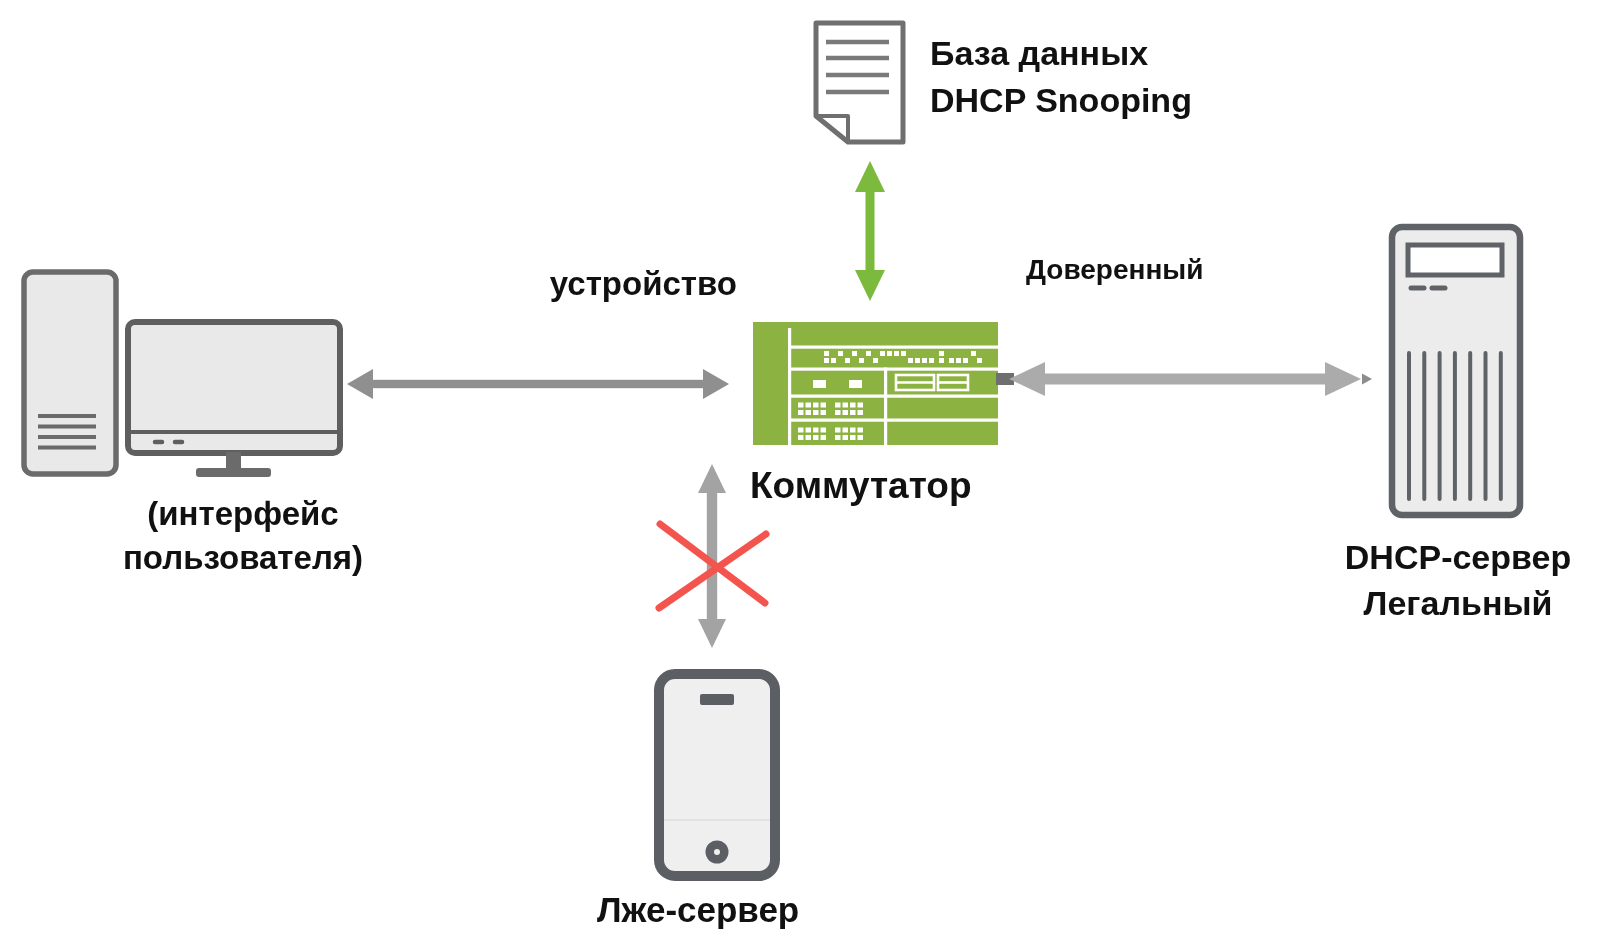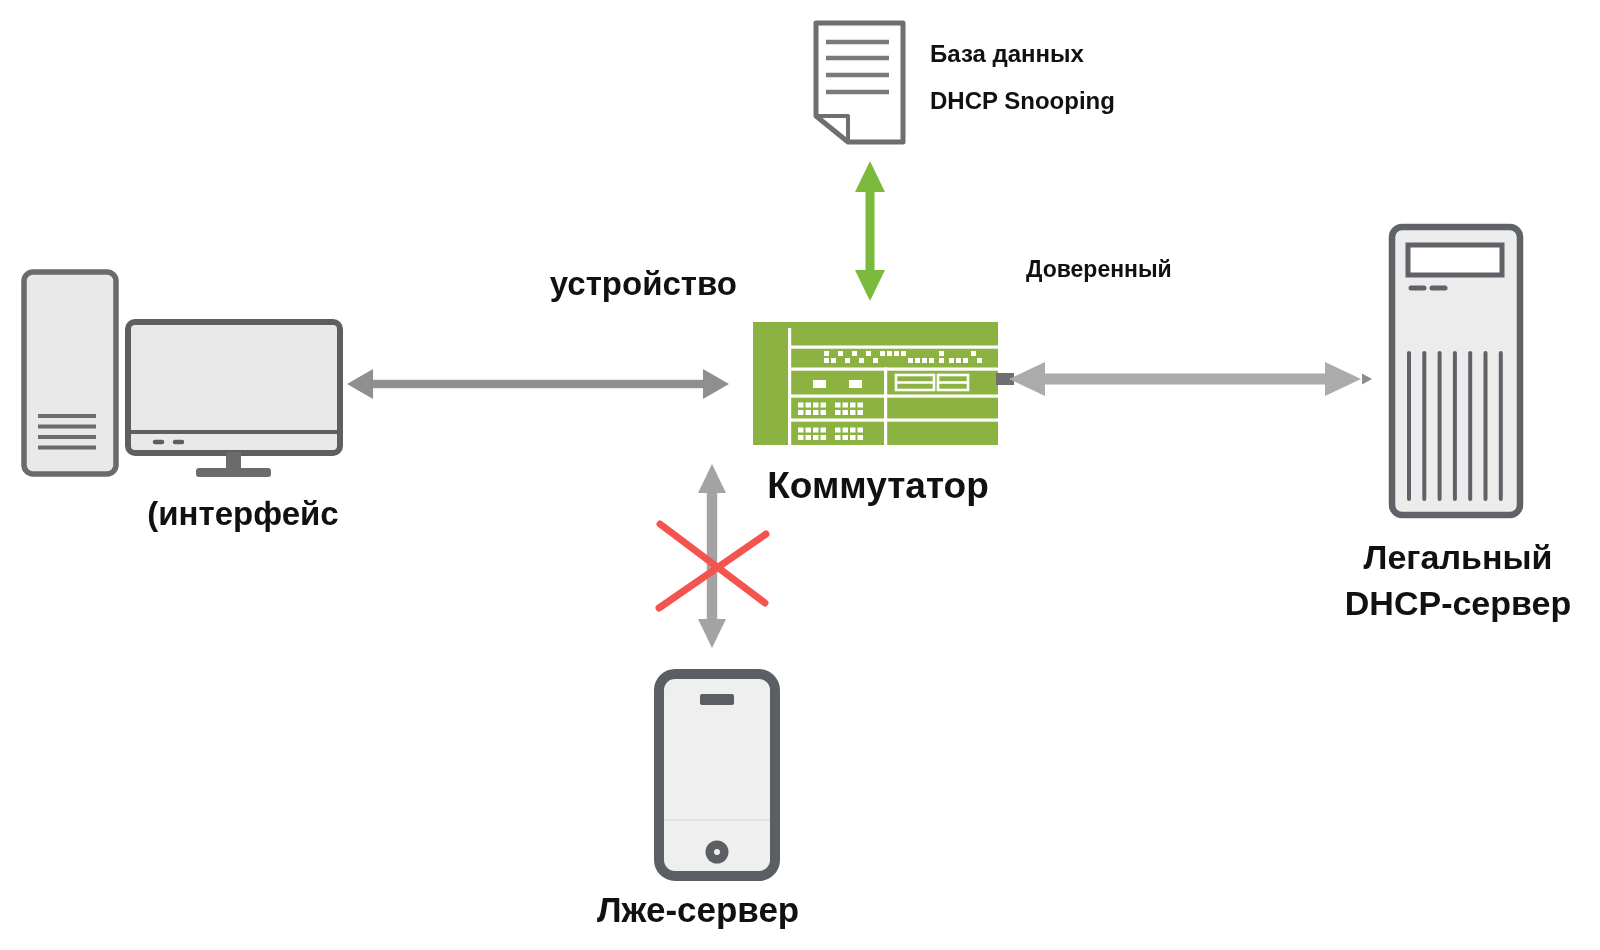--- a/index.html
+++ b/index.html
@@ -11,7 +11,7 @@
   .lbl{position:absolute;font-weight:700;color:#111111;}
   .lbl div{white-space:nowrap;}
 
-  .lbl-database{left:930px;top:30px;font-size:24px;line-height:47px;text-align:left;}
+  .lbl-database{left:930px;top:30px;font-size:34px;line-height:47px;text-align:left;}
   .lbl-untrusted{left:437px;top:262px;width:300px;font-size:33px;line-height:43px;text-align:right;}
   .lbl-trusted{left:1026px;top:246px;font-size:23px;line-height:47px;text-align:center;}
   .lbl-switch{left:750px;top:460px;width:256px;font-size:37px;line-height:52px;text-align:center;}

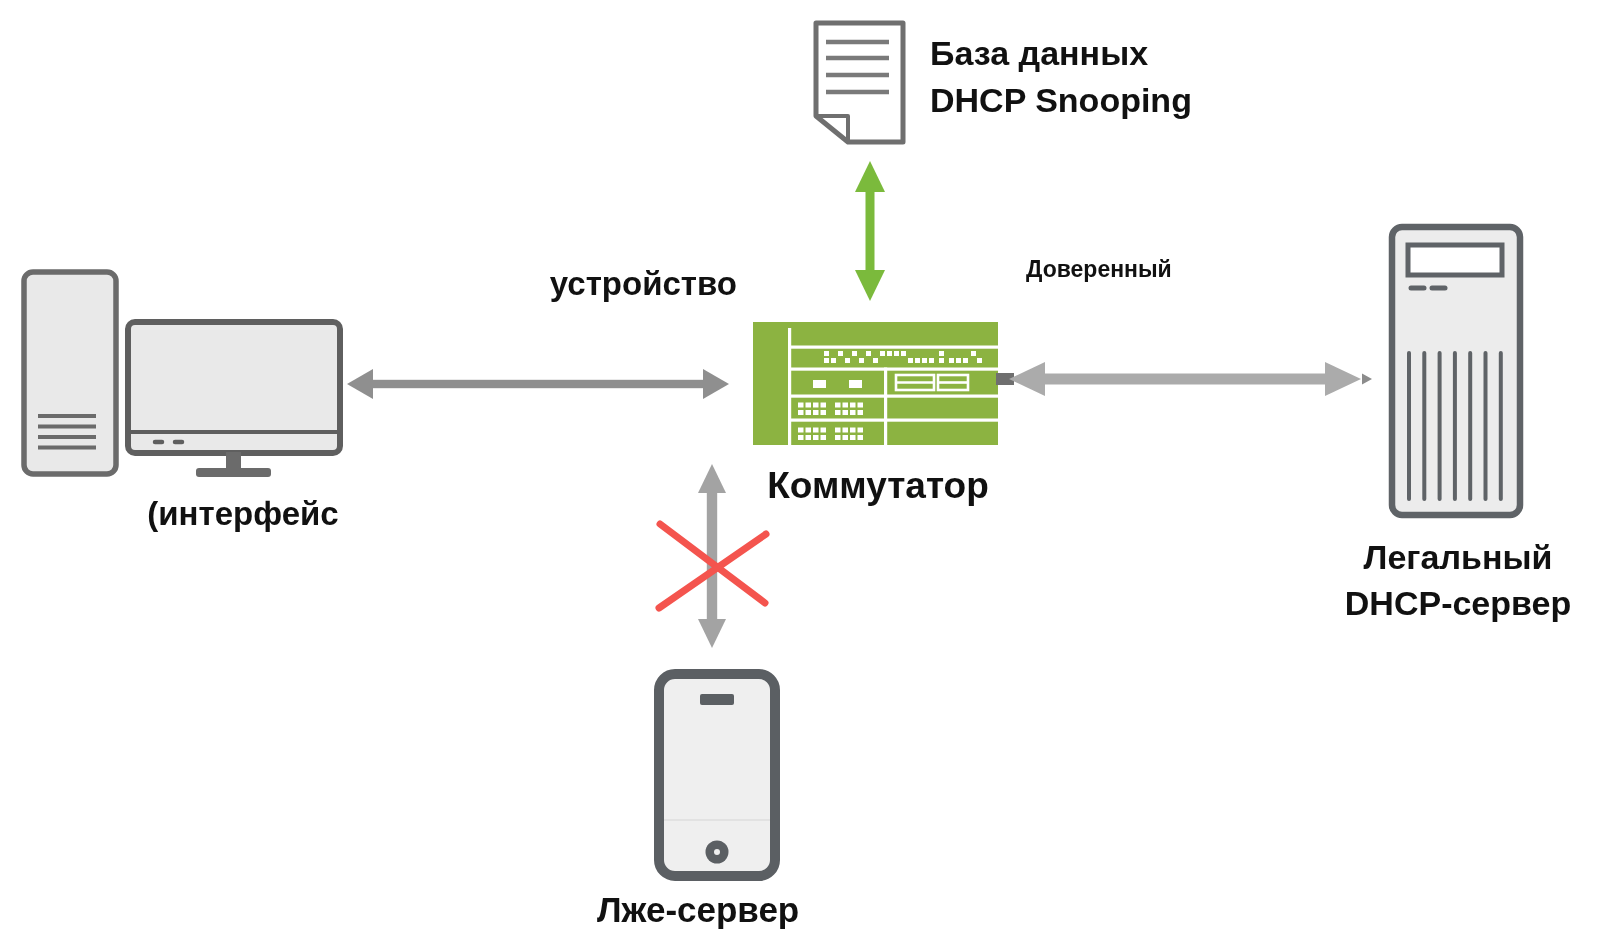--- a/index.html
+++ b/index.html
@@ -13,7 +13,7 @@
 
   .lbl-database{left:930px;top:30px;font-size:34px;line-height:47px;text-align:left;}
   .lbl-untrusted{left:437px;top:262px;width:300px;font-size:33px;line-height:43px;text-align:right;}
-  .lbl-trusted{left:1026px;top:246px;font-size:23px;line-height:47px;text-align:center;}
+  .lbl-trusted{left:1026px;top:246px;font-size:28px;line-height:47px;text-align:center;}
   .lbl-switch{left:750px;top:460px;width:256px;font-size:37px;line-height:52px;text-align:center;}
   .lbl-client{left:68px;top:492px;width:350px;font-size:33px;line-height:44px;text-align:center;}
   .lbl-server{left:1333px;top:534px;width:250px;font-size:34px;line-height:46px;text-align:center;}

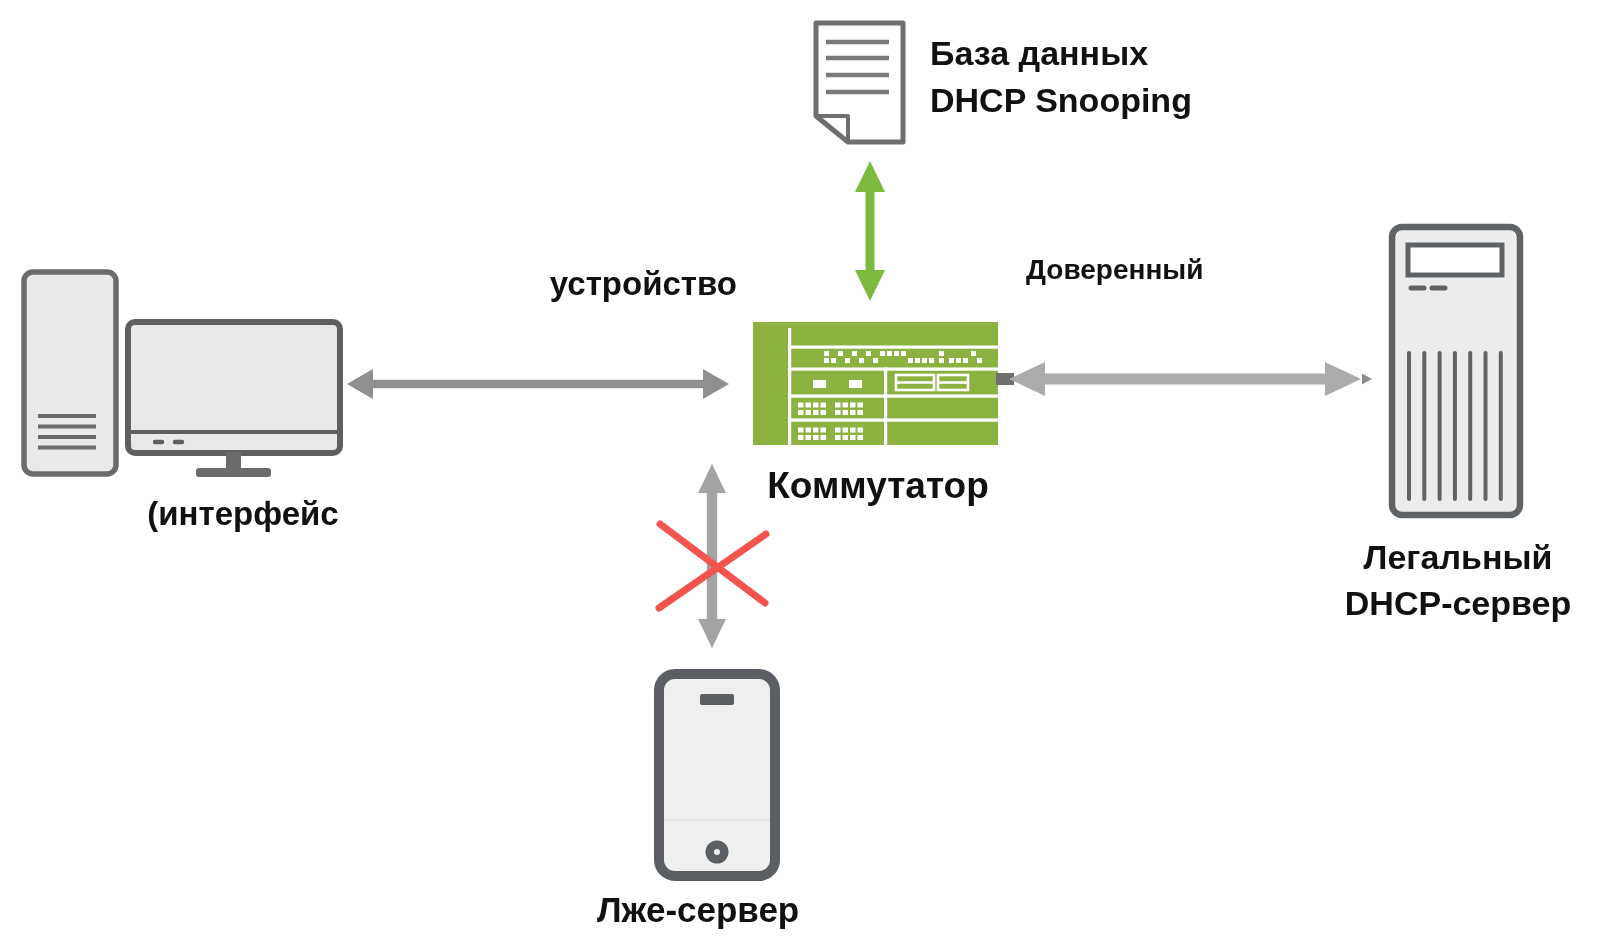--- a/index.html
+++ b/index.html
@@ -14,7 +14,7 @@
   .lbl-database{left:930px;top:30px;font-size:34px;line-height:47px;text-align:left;}
   .lbl-untrusted{left:437px;top:262px;width:300px;font-size:33px;line-height:43px;text-align:right;}
   .lbl-trusted{left:1026px;top:246px;font-size:28px;line-height:47px;text-align:center;}
-  .lbl-switch{left:750px;top:460px;width:256px;font-size:37px;line-height:52px;text-align:center;}
+  .lbl-switch{left:750px;top:460px;width:256px;font-size:37px;line-height:52px;text-align:left;}
   .lbl-client{left:68px;top:492px;width:350px;font-size:33px;line-height:44px;text-align:center;}
   .lbl-server{left:1333px;top:534px;width:250px;font-size:34px;line-height:46px;text-align:center;}
   .lbl-rogue{left:597px;top:889px;width:250px;font-size:35px;line-height:42px;text-align:left;}

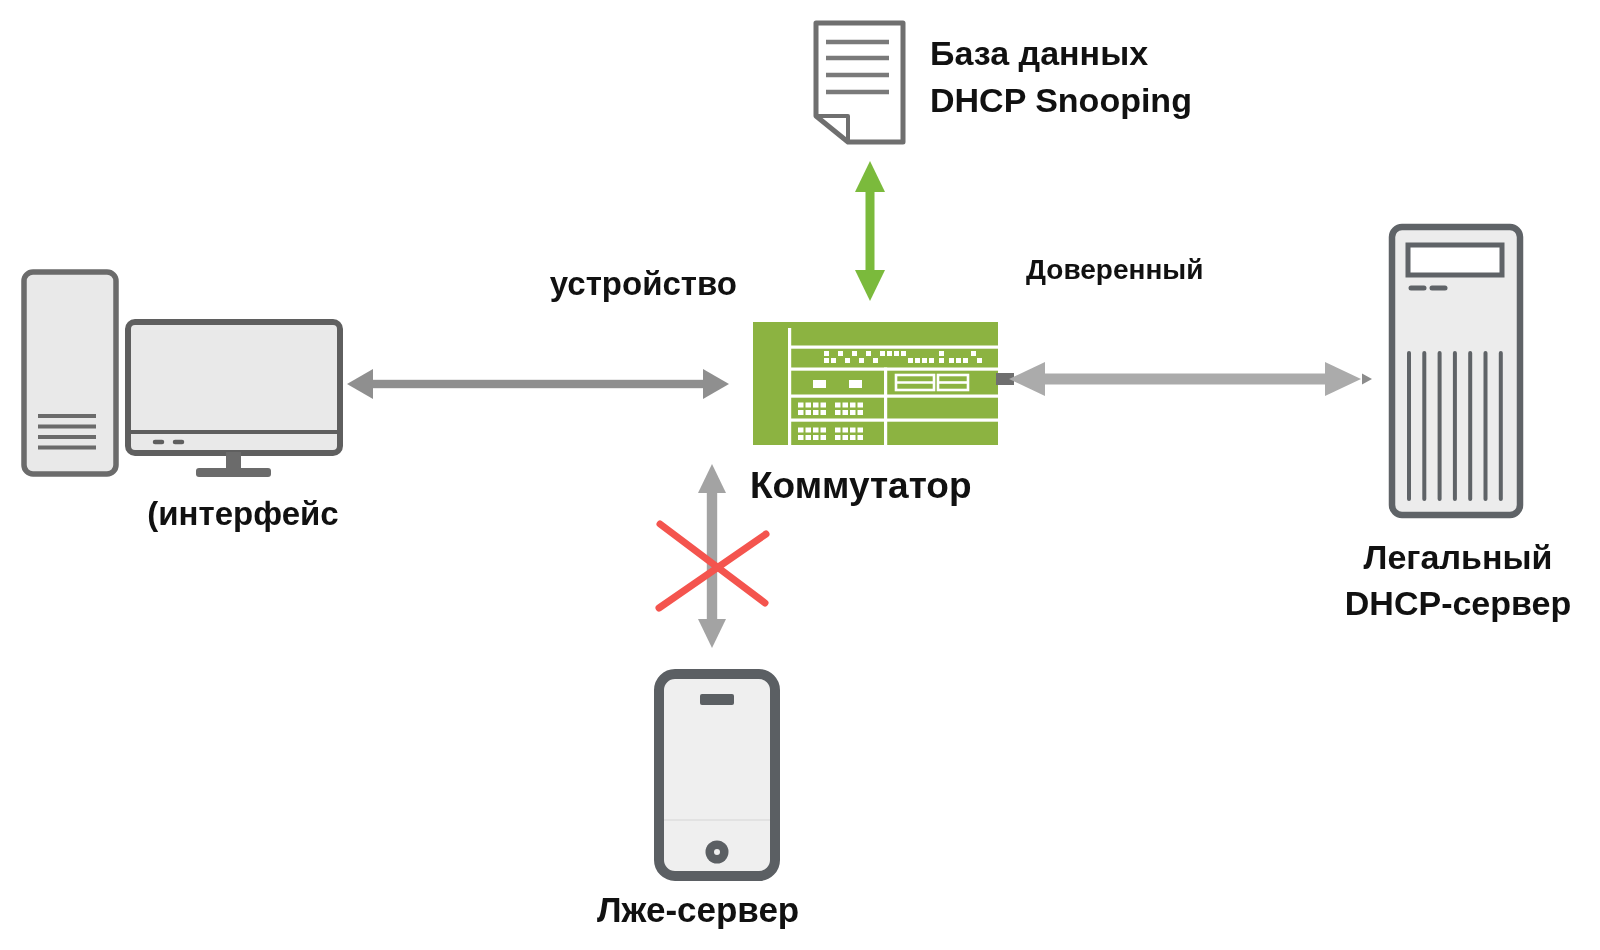--- a/index.html
+++ b/index.html
@@ -163,6 +163,7 @@
 
   <div class="lbl lbl-client">
     <div>(интерфейс</div>
+    <div>пользователя)</div>
   </div>
 
   <svg class="abs arrow-left" width="386" height="42" viewBox="0 0 386 42">

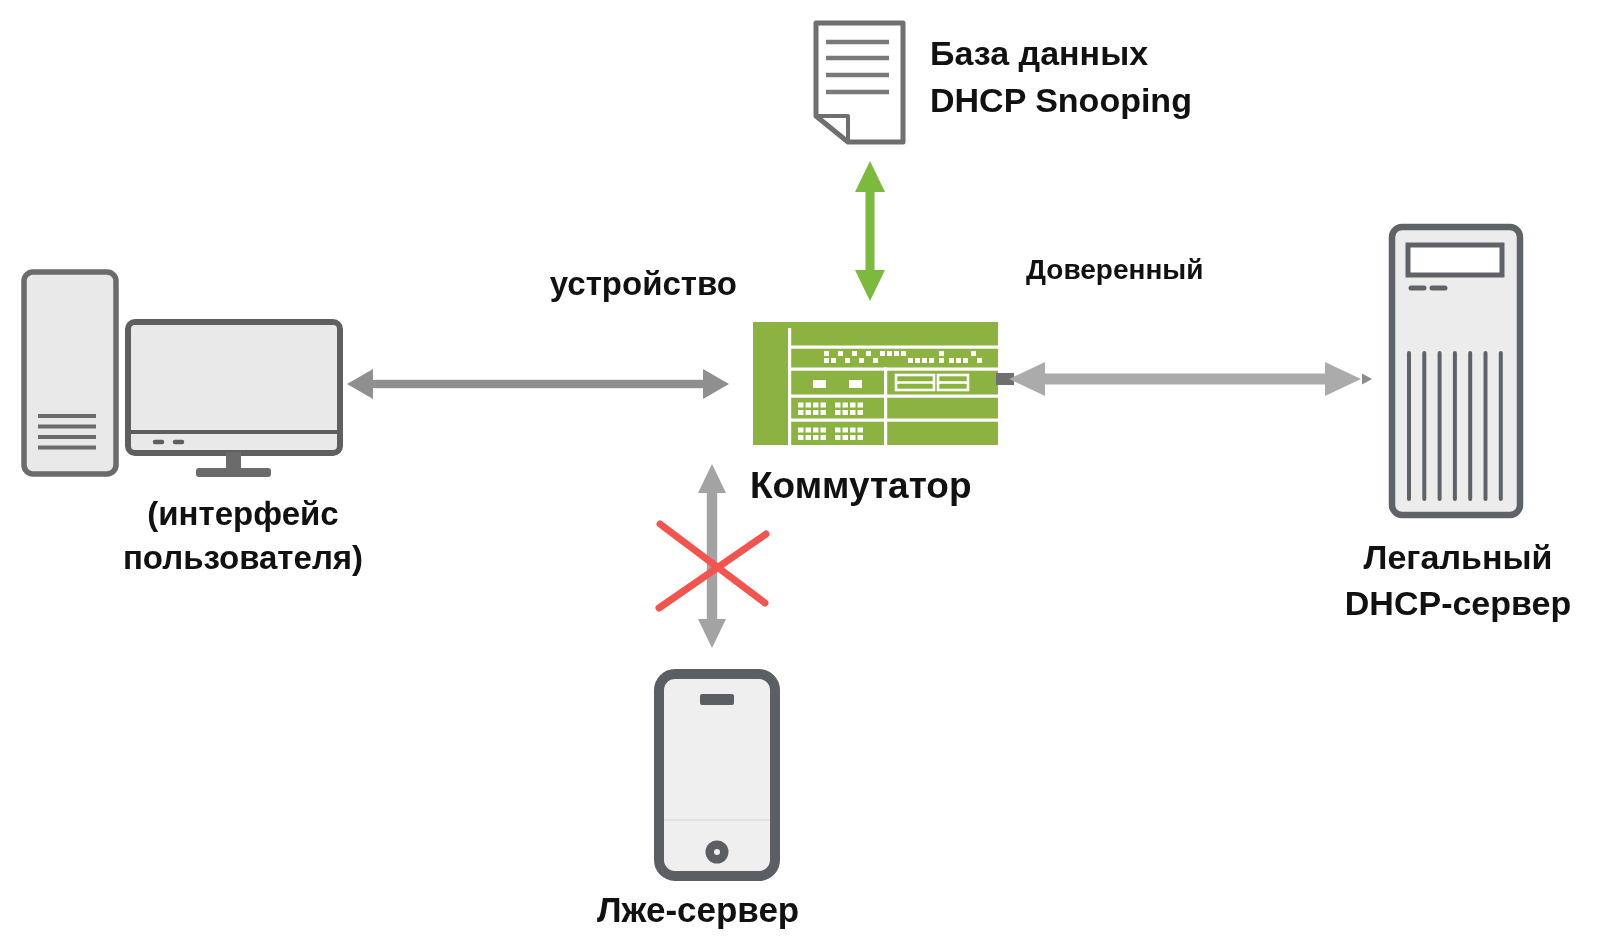--- a/index.html
+++ b/index.html
@@ -211,8 +211,8 @@
   </svg>
 
   <div class="lbl lbl-server">
+    <div>DHCP-сервер</div>
     <div>Легальный</div>
-    <div>DHCP-сервер</div>
   </div>
 
   <svg class="abs arrow-down" width="44" height="188" viewBox="0 0 44 188">

